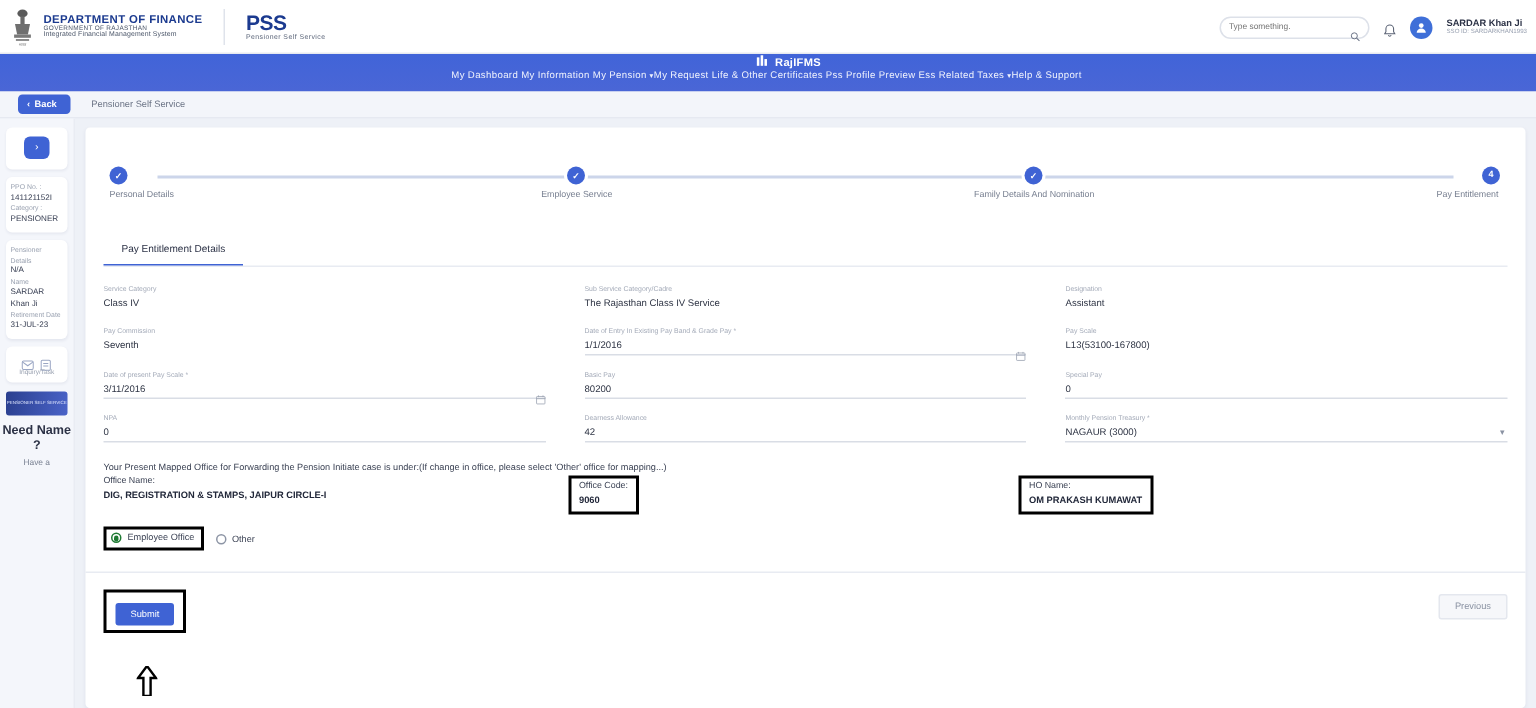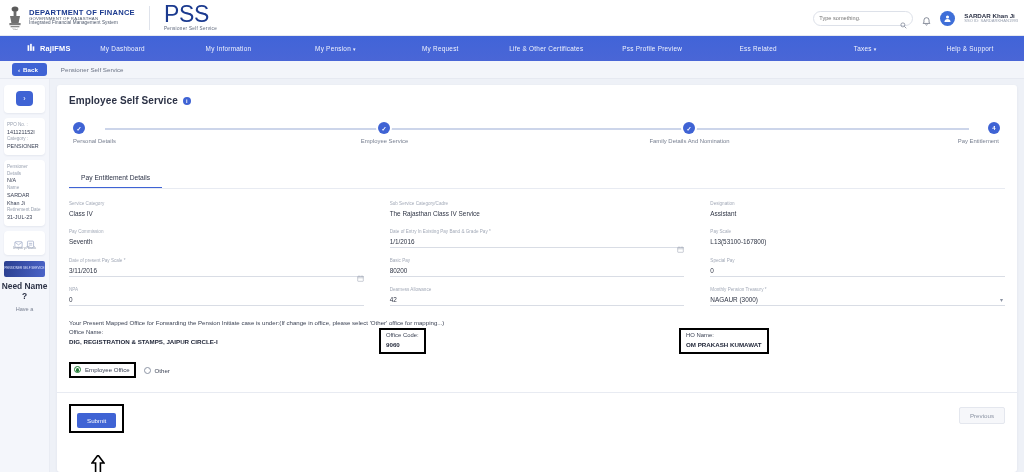--- a/index.html
+++ b/index.html
@@ -30,7 +30,7 @@
   .dept-sub2 { font-size: 4.6px; color: #4a5568; letter-spacing: .1px; }
   .hdr-divider { width: 1px; height: 24px; background: #dfe3eb; margin: 0 14px; }
   .pss-block { line-height: 1; }
-  .pss-title { font-size: 23px; font-weight: normal; color: #1b3a8f; letter-spacing: -0.3px; }
+  .pss-title { font-size: 14px; font-weight: bold; color: #1b3a8f; letter-spacing: -0.3px; }
   .pss-sub { font-size: 4.6px; color: #5a6478; letter-spacing: .3px; margin-top: 1px; }
 
   .hdr-right {

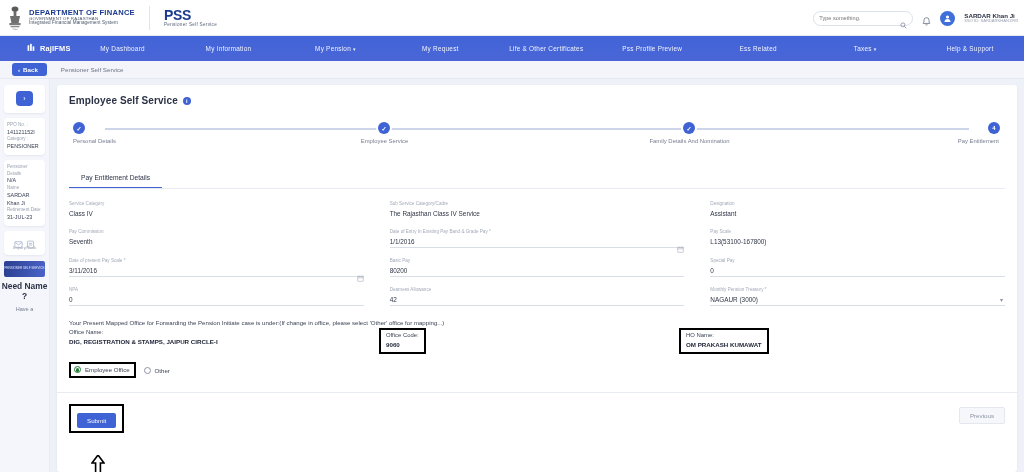--- a/index.html
+++ b/index.html
@@ -58,7 +58,7 @@
   
   .navbar {
     height: 25px; background: linear-gradient(180deg,#4164d8 0%, #4a66d6 100%);
-    display: flex; align-items: center; color: #fff;
+    display: flex; align-items: center; color: #fff; flex-direction: column;
   }
   .nav-brand {
     display: flex; align-items: center; gap: 4px;

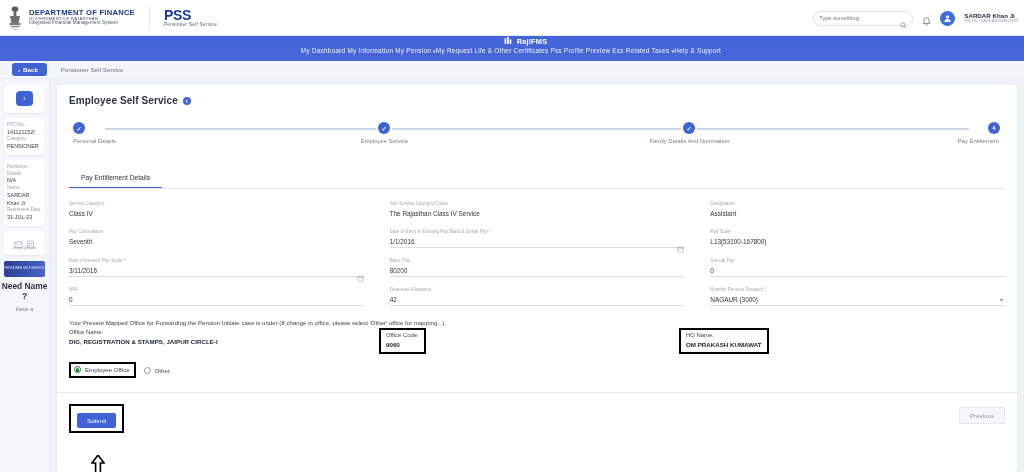--- a/index.html
+++ b/index.html
@@ -368,10 +368,6 @@
     <div class="main">
       <div class="card">
 
-        <div class="page-title-row">
-          <div class="page-title">Employee Self Service</div>
-          <div class="info-dot">i</div>
-        </div>
 
         <div class="stepper">
           <div class="step-line"></div>

